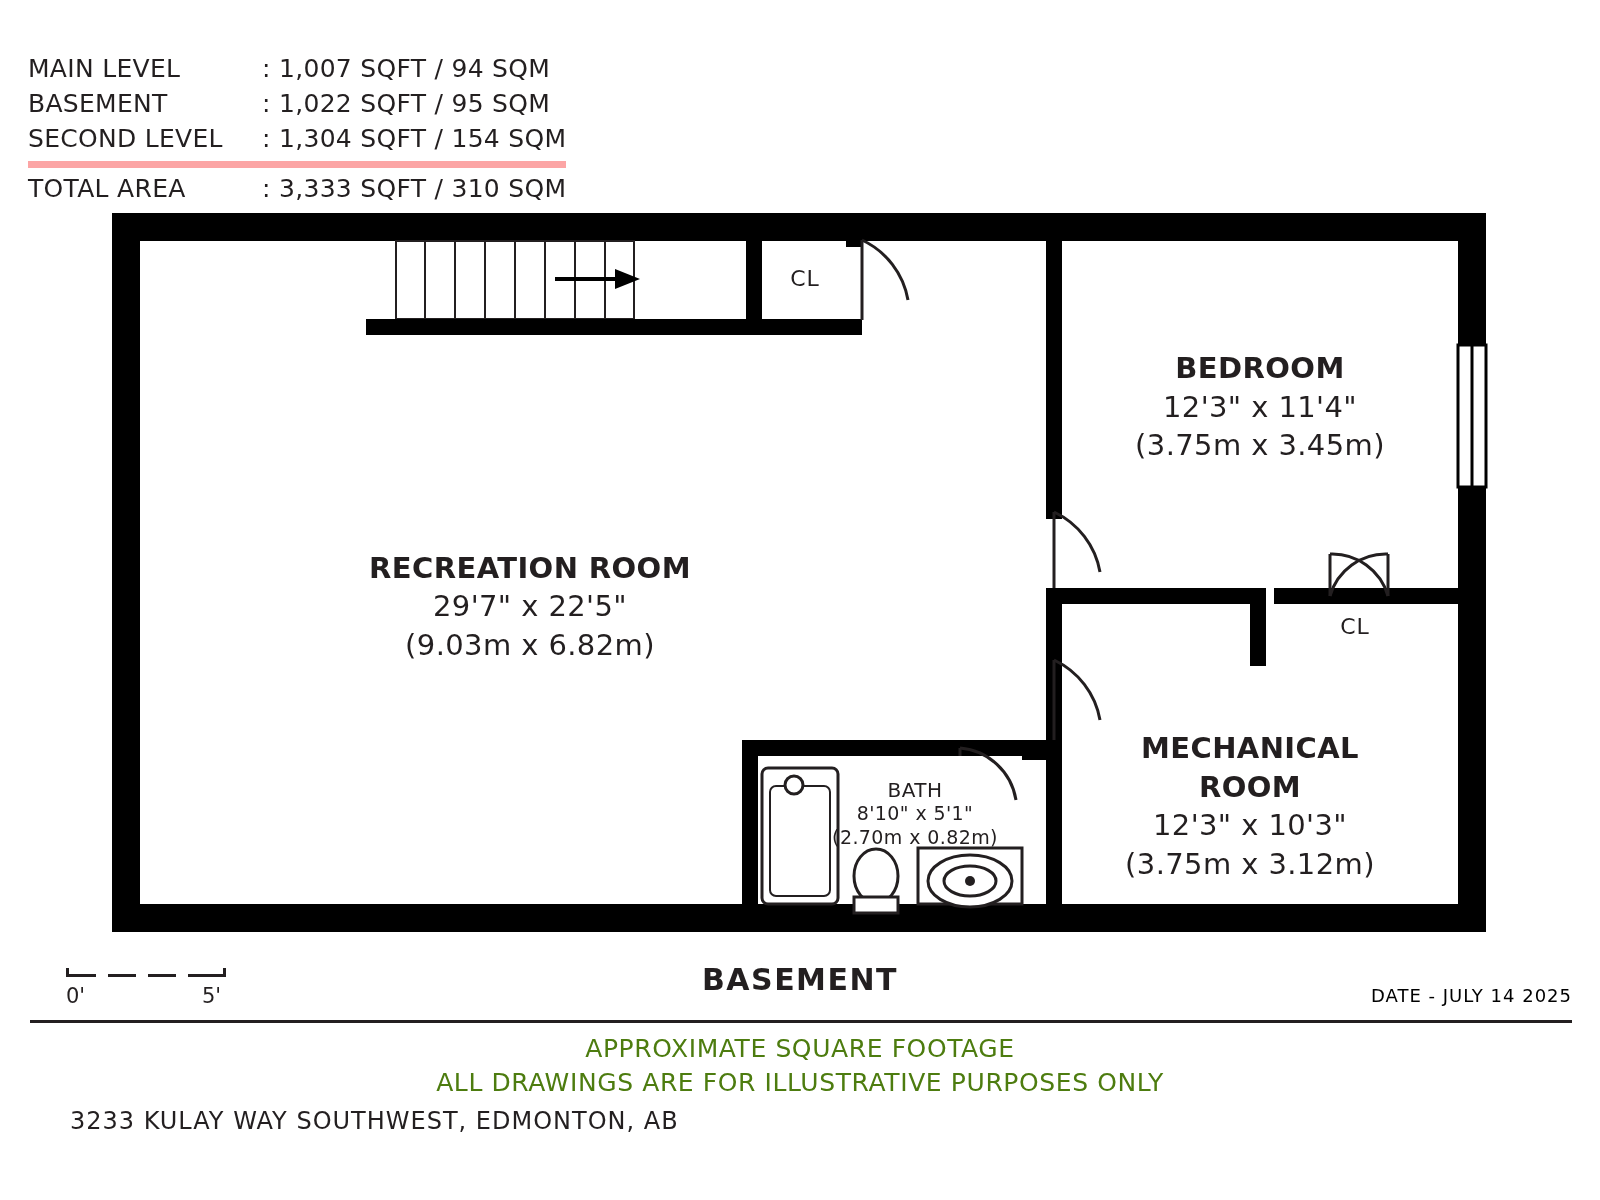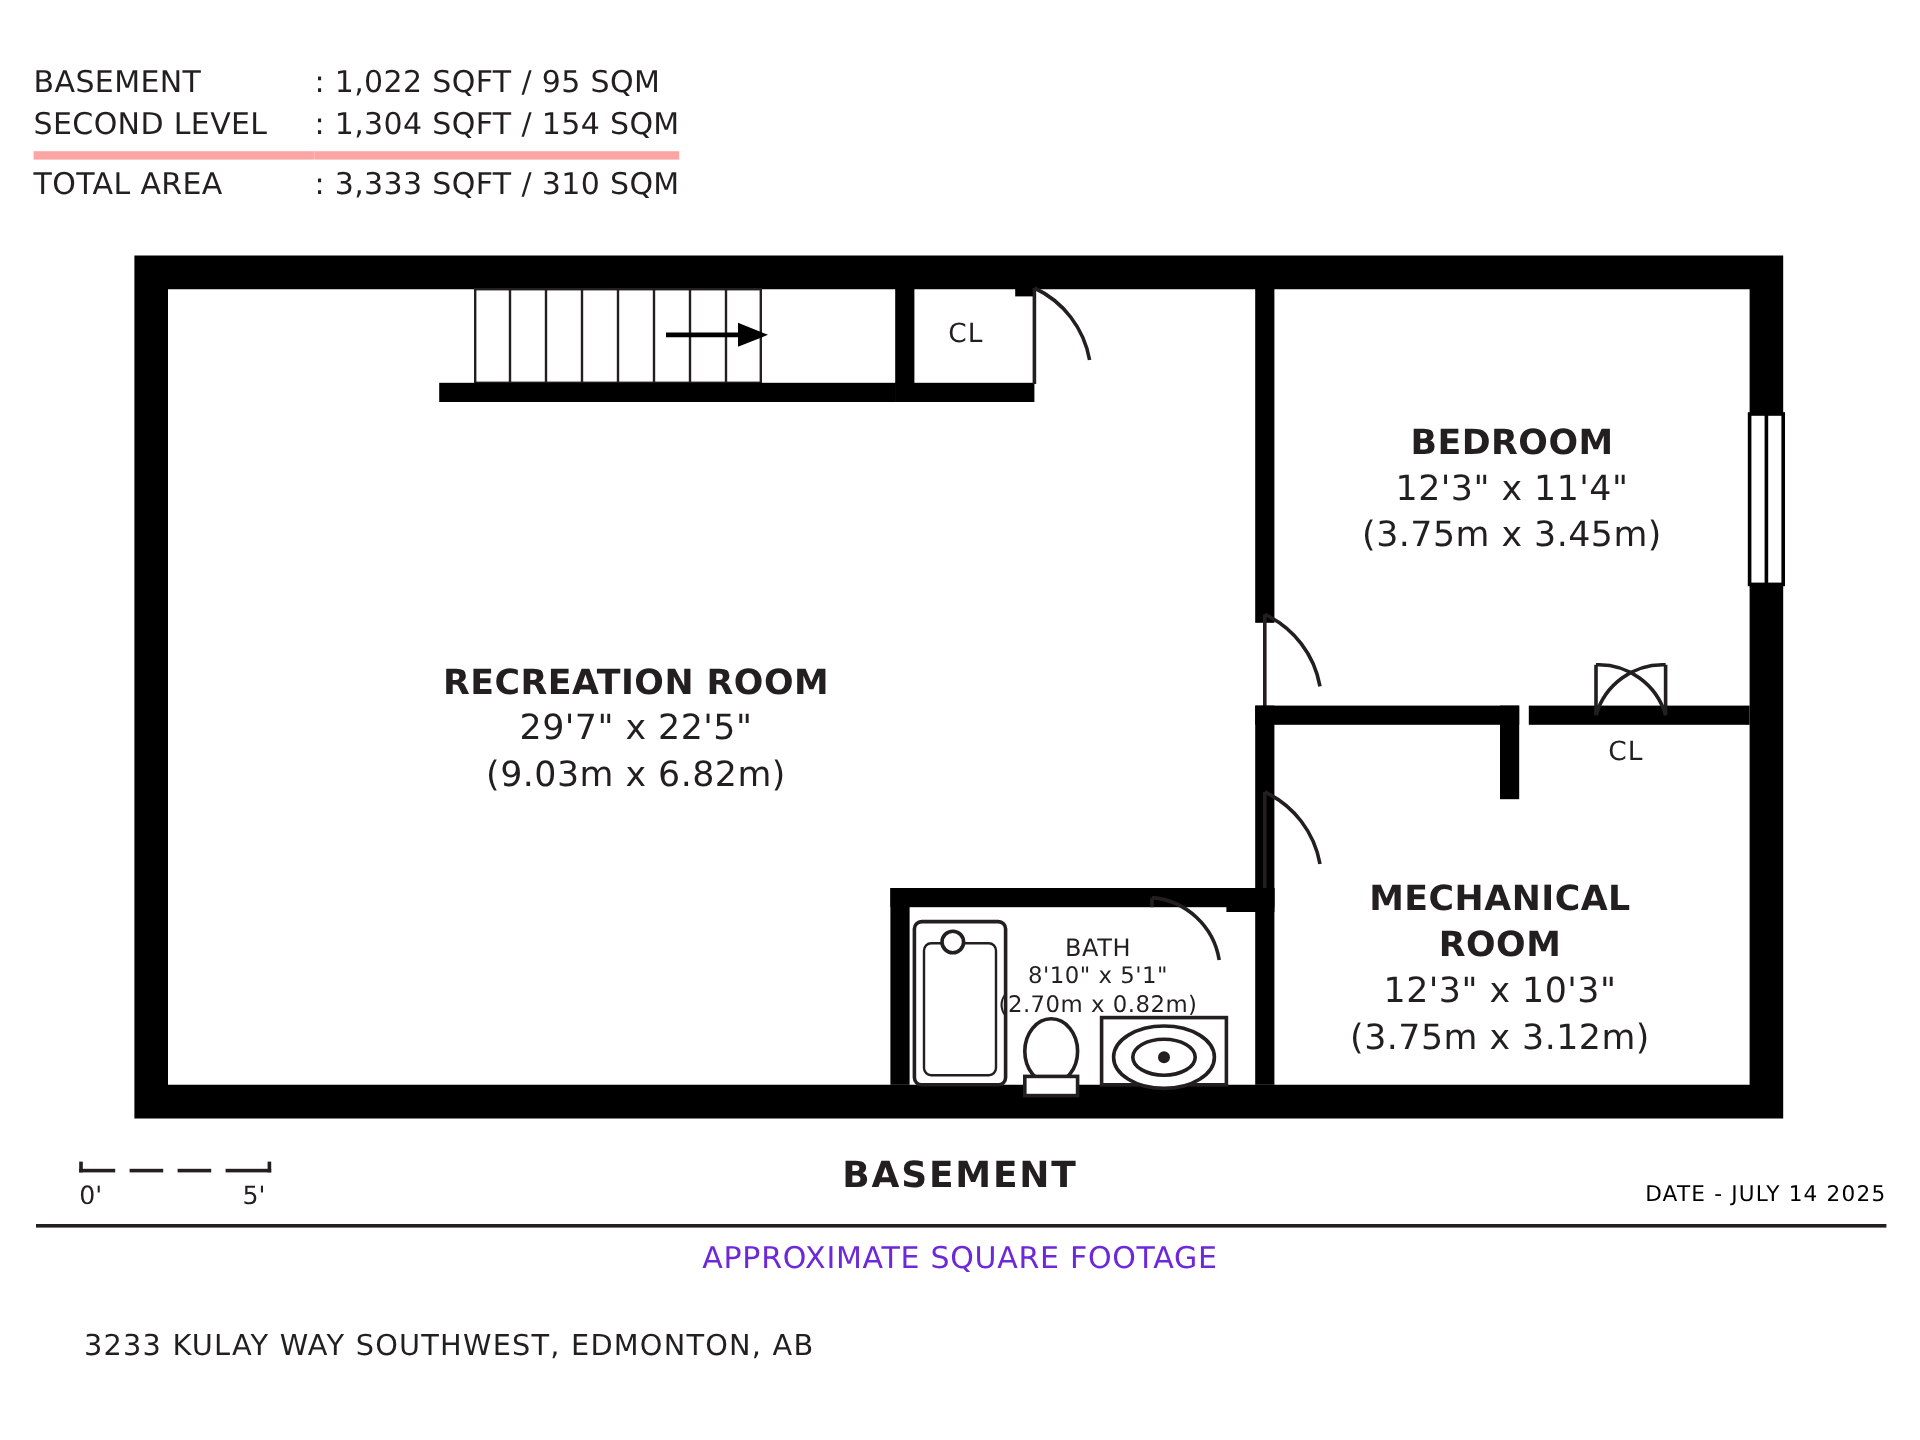--- a/index.html
+++ b/index.html
@@ -167,6 +167,10 @@
 <div id="area-legend">
   <table>
     <tbody>
+        <tr>
+      <td class="label">MAIN LEVEL</td>
+      <td class="value">: 1,007 SQFT / 94 SQM</td>
+    </tr>
     <tr>
       <td class="label">BASEMENT</td>
       <td class="value">: 1,022 SQFT / 95 SQM</td>

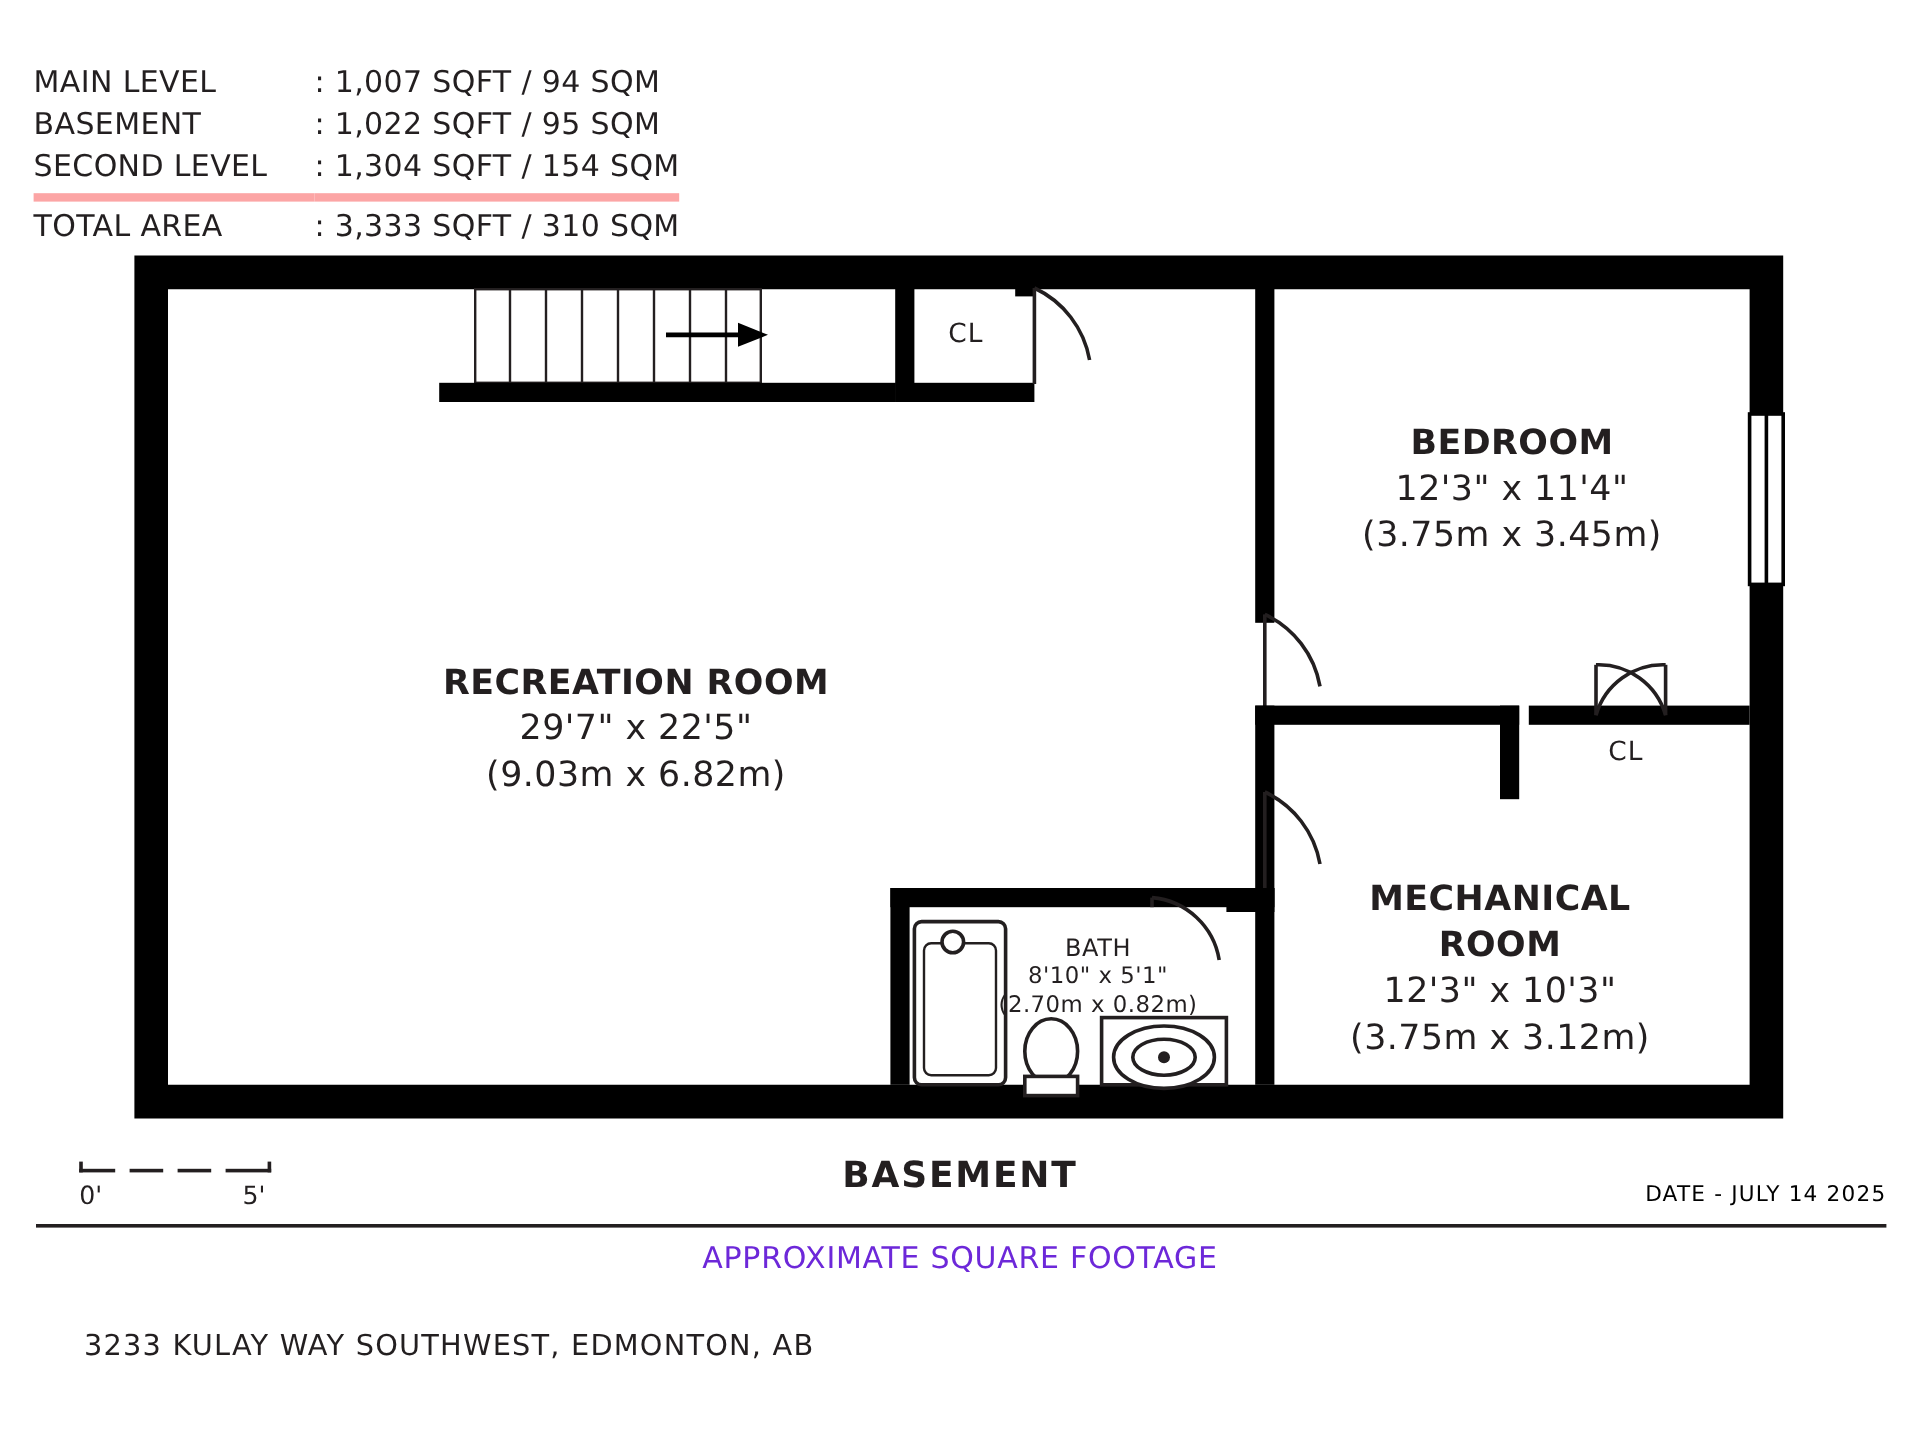--- a/index.html
+++ b/index.html
@@ -115,7 +115,7 @@
     font-size: 25px;
     line-height: 1.35;
     letter-spacing: 0.6px;
-    color: #6d28d9;
+    color: #4d7c0f;
   }
   #address {
     position: absolute;

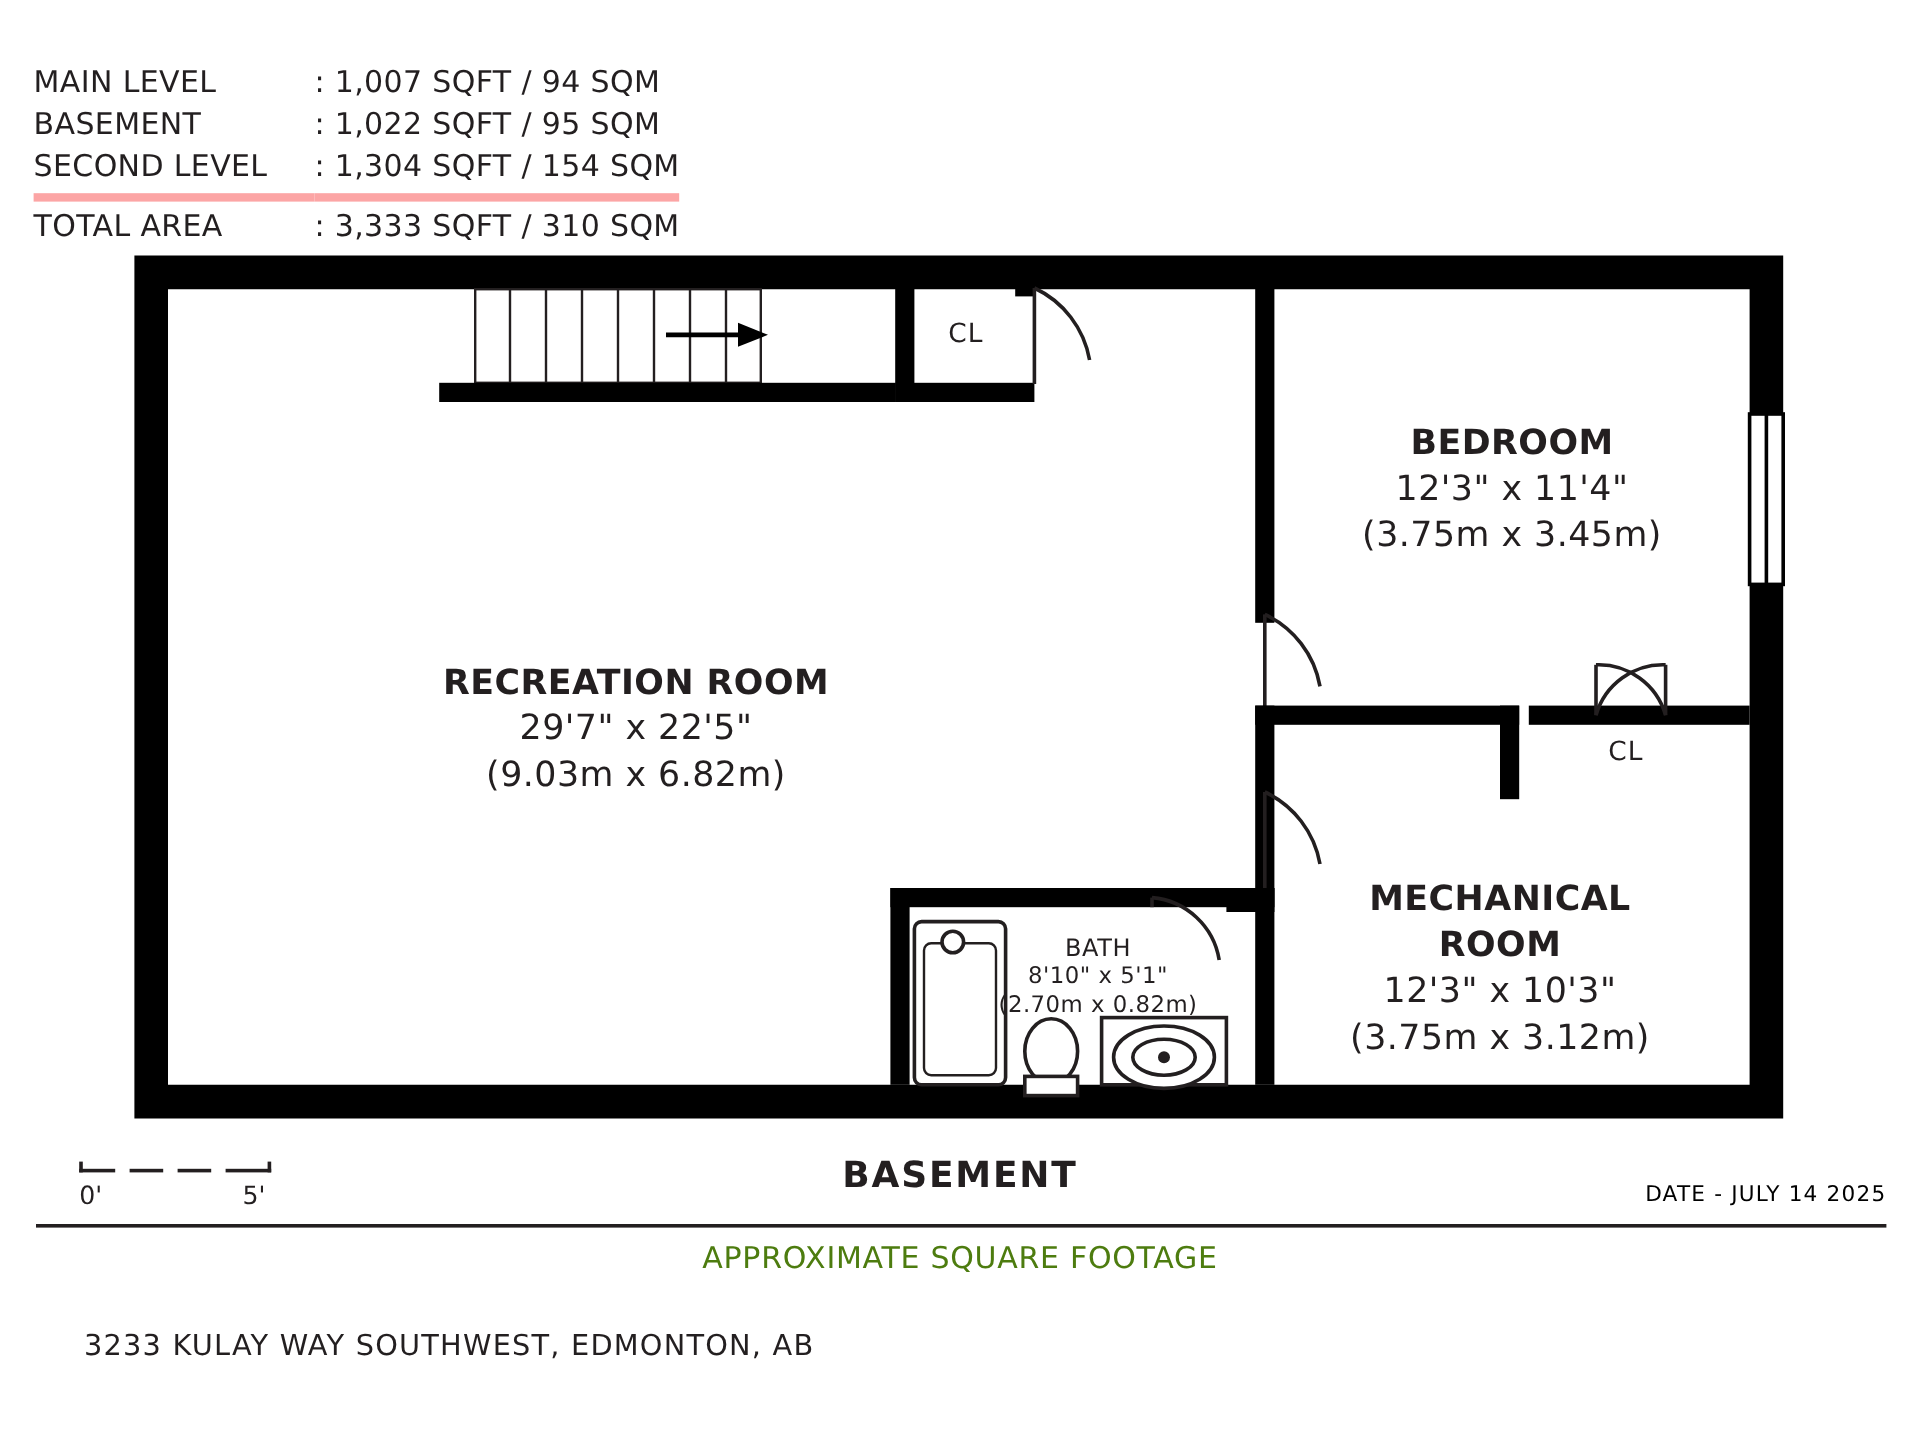--- a/index.html
+++ b/index.html
@@ -313,6 +313,7 @@
 <div id="hr-line"></div>
 <div id="disclaimer">
   <div>APPROXIMATE SQUARE FOOTAGE</div>
+  <div>ALL DRAWINGS ARE FOR ILLUSTRATIVE PURPOSES ONLY</div>
 </div>
 <div id="address">3233 KULAY WAY SOUTHWEST, EDMONTON, AB</div>
 

